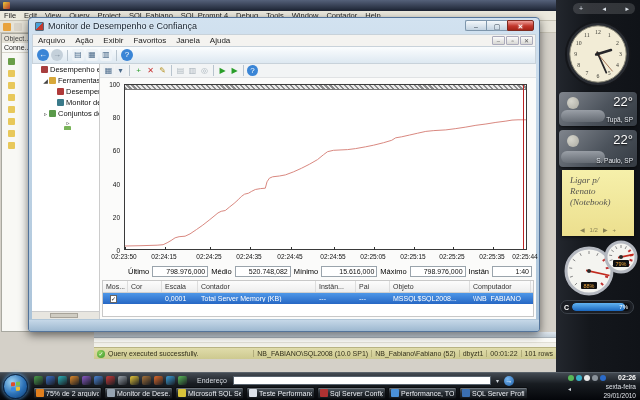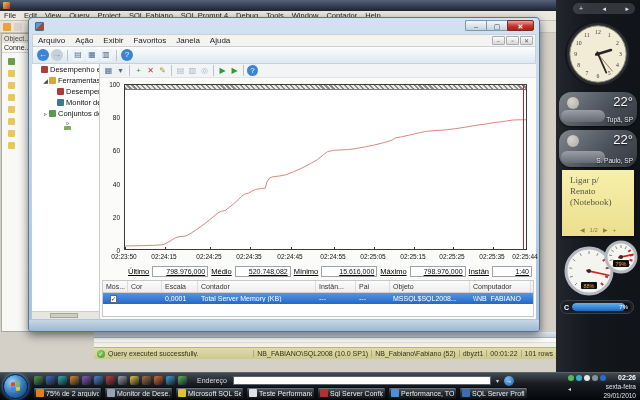--- a/index.html
+++ b/index.html
@@ -225,6 +225,7 @@
 <div class="mon">
   <div class="mon-title">
     <span class="mon-icon"></span>
+    <span>Monitor de Desempenho e Confiança</span>
     <span class="mon-btns">
       <span class="mbtn">–</span>
       <span class="mbtn">▢</span>

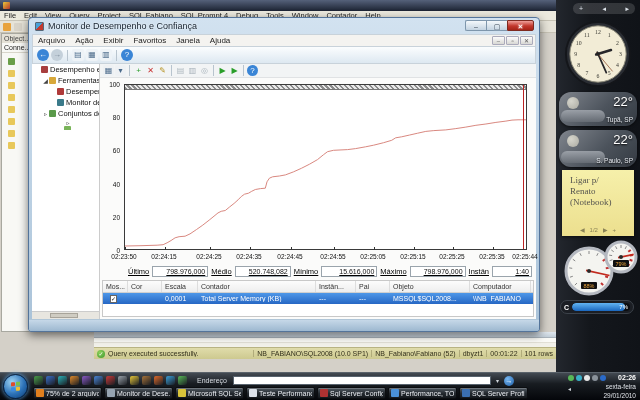--- a/index.html
+++ b/index.html
@@ -112,7 +112,7 @@
     background:rgba(255,255,255,.14); border-radius:6px; color:#dde3ea; font-size:7px;
     display:flex; align-items:center; justify-content:space-between; padding:0 6px; }
   .clockg { position:absolute; left:8px; top:20px; width:68px; height:68px; }
-  .weather { position:absolute; left:3px; width:78px; border-radius:12px; overflow:hidden;
+  .weather { position:absolute; left:3px; width:78px; border-radius:4px; overflow:hidden;
     background:linear-gradient(135deg,#80858d,#4c535c 55%,#343a42); box-shadow:0 1px 3px rgba(0,0,0,.6); }
   .w1 { top:92px; height:34px; } .w2 { top:130px; height:37px; }
   .wmoon { position:absolute; left:8px; top:5px; width:12px; height:12px; border-radius:50%;

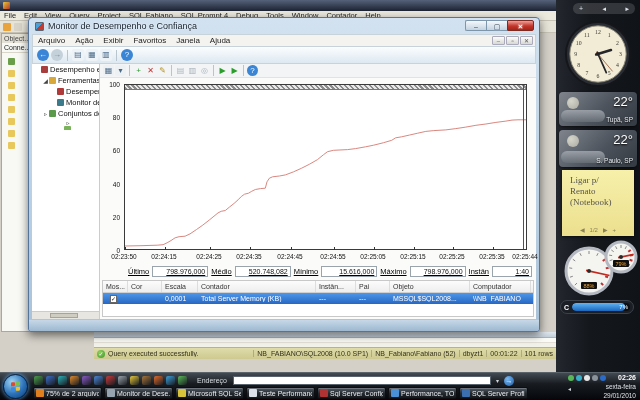--- a/index.html
+++ b/index.html
@@ -123,7 +123,7 @@
   .wcity { position:absolute; right:4px; bottom:3px; color:#e8ecf2; font-size:6.5px; text-shadow:0 1px 2px #000; }
   .note { position:absolute; left:6px; top:170px; width:72px; height:66px; background:linear-gradient(#f6f0aa,#ecdf8e);
     box-shadow:0 1px 3px rgba(0,0,0,.6); padding:5px 0 0 8px; }
-  .note-line { font-family:"Liberation Serif","DejaVu Serif",serif; font-size:9px; color:#55544f; line-height:11px; }
+  .note-line { font-family:"Liberation Serif","DejaVu Serif",serif; font-style:italic; font-size:9px; color:#55544f; line-height:11px; }
   .note-pager { position:absolute; left:0; right:0; bottom:3px; display:flex; justify-content:center;
     gap:5px; font-size:6px; color:#8a8356; align-items:center; }
   .cpu { position:absolute; left:2px; top:240px; width:80px; height:56px; }

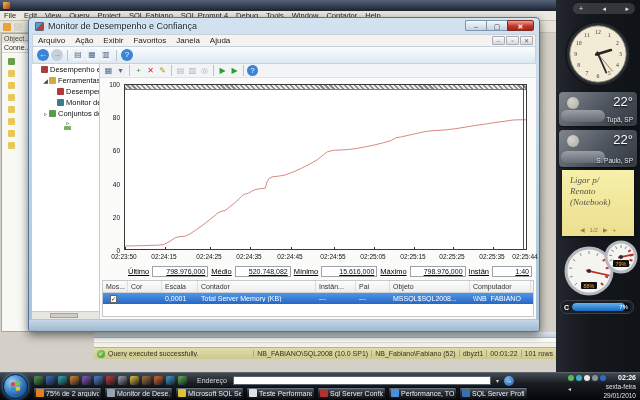--- a/index.html
+++ b/index.html
@@ -89,7 +89,7 @@
   .xlabels { position:absolute; left:0; top:175px; right:0; height:10px; }
   .xl { position:absolute; transform:translateX(-50%); font-size:6.5px; color:#111; white-space:nowrap; }
   .stats { position:absolute; left:0; right:4px; top:200px; height:14px; display:flex;
-    justify-content:flex-end; align-items:center; gap:3px;text-decoration:underline; }
+    justify-content:flex-end; align-items:center; gap:3px; }
   .stat-label { font-size:7.5px; color:#000; }
   .stat-box { height:11px; background:#fff; border:1px solid #9aa4ac; font-size:7px; color:#111;
     text-align:right; padding:1px 2px; }

